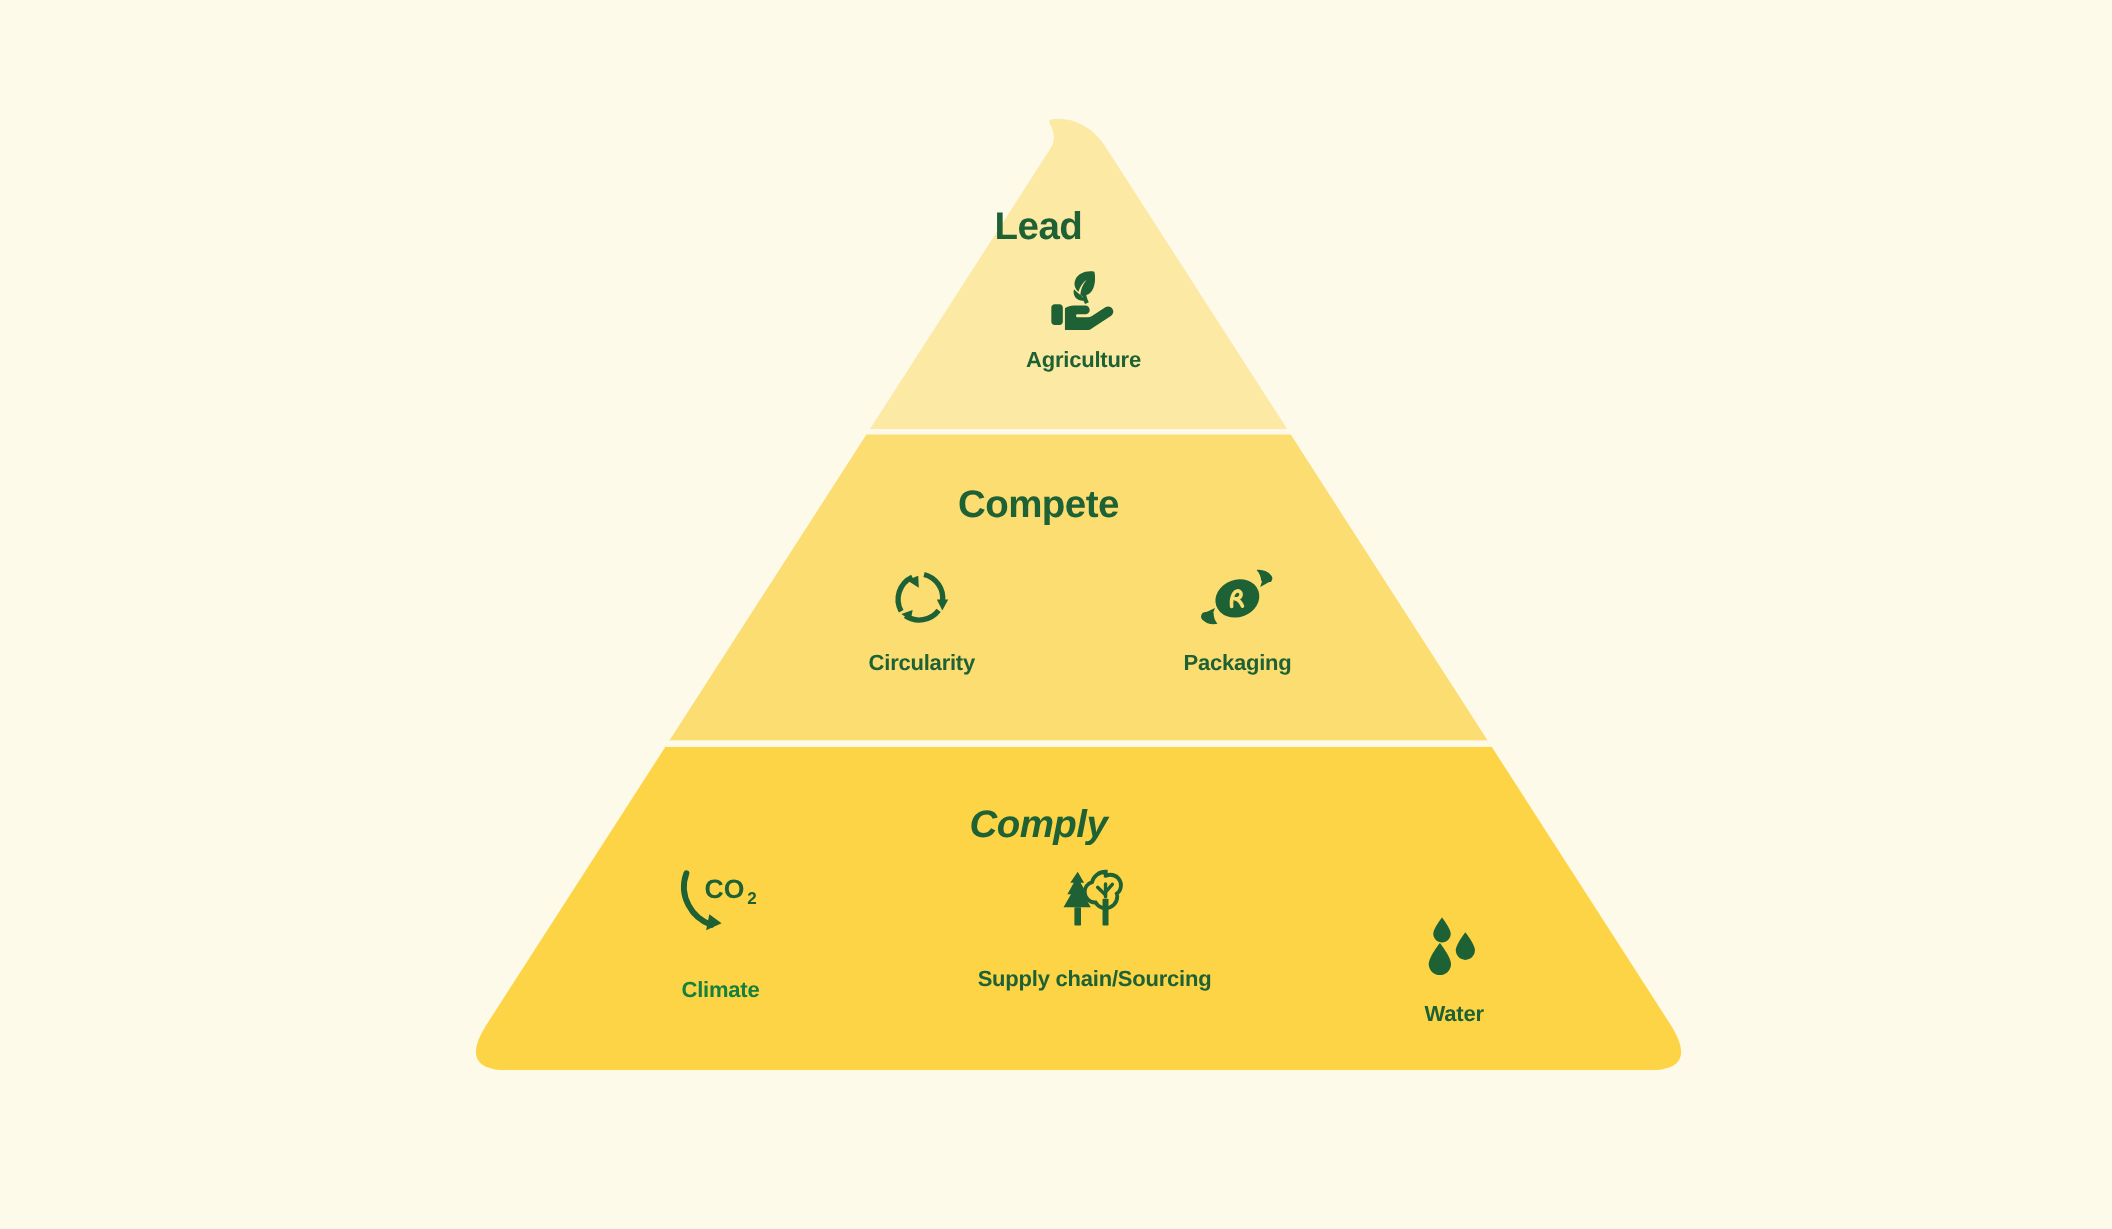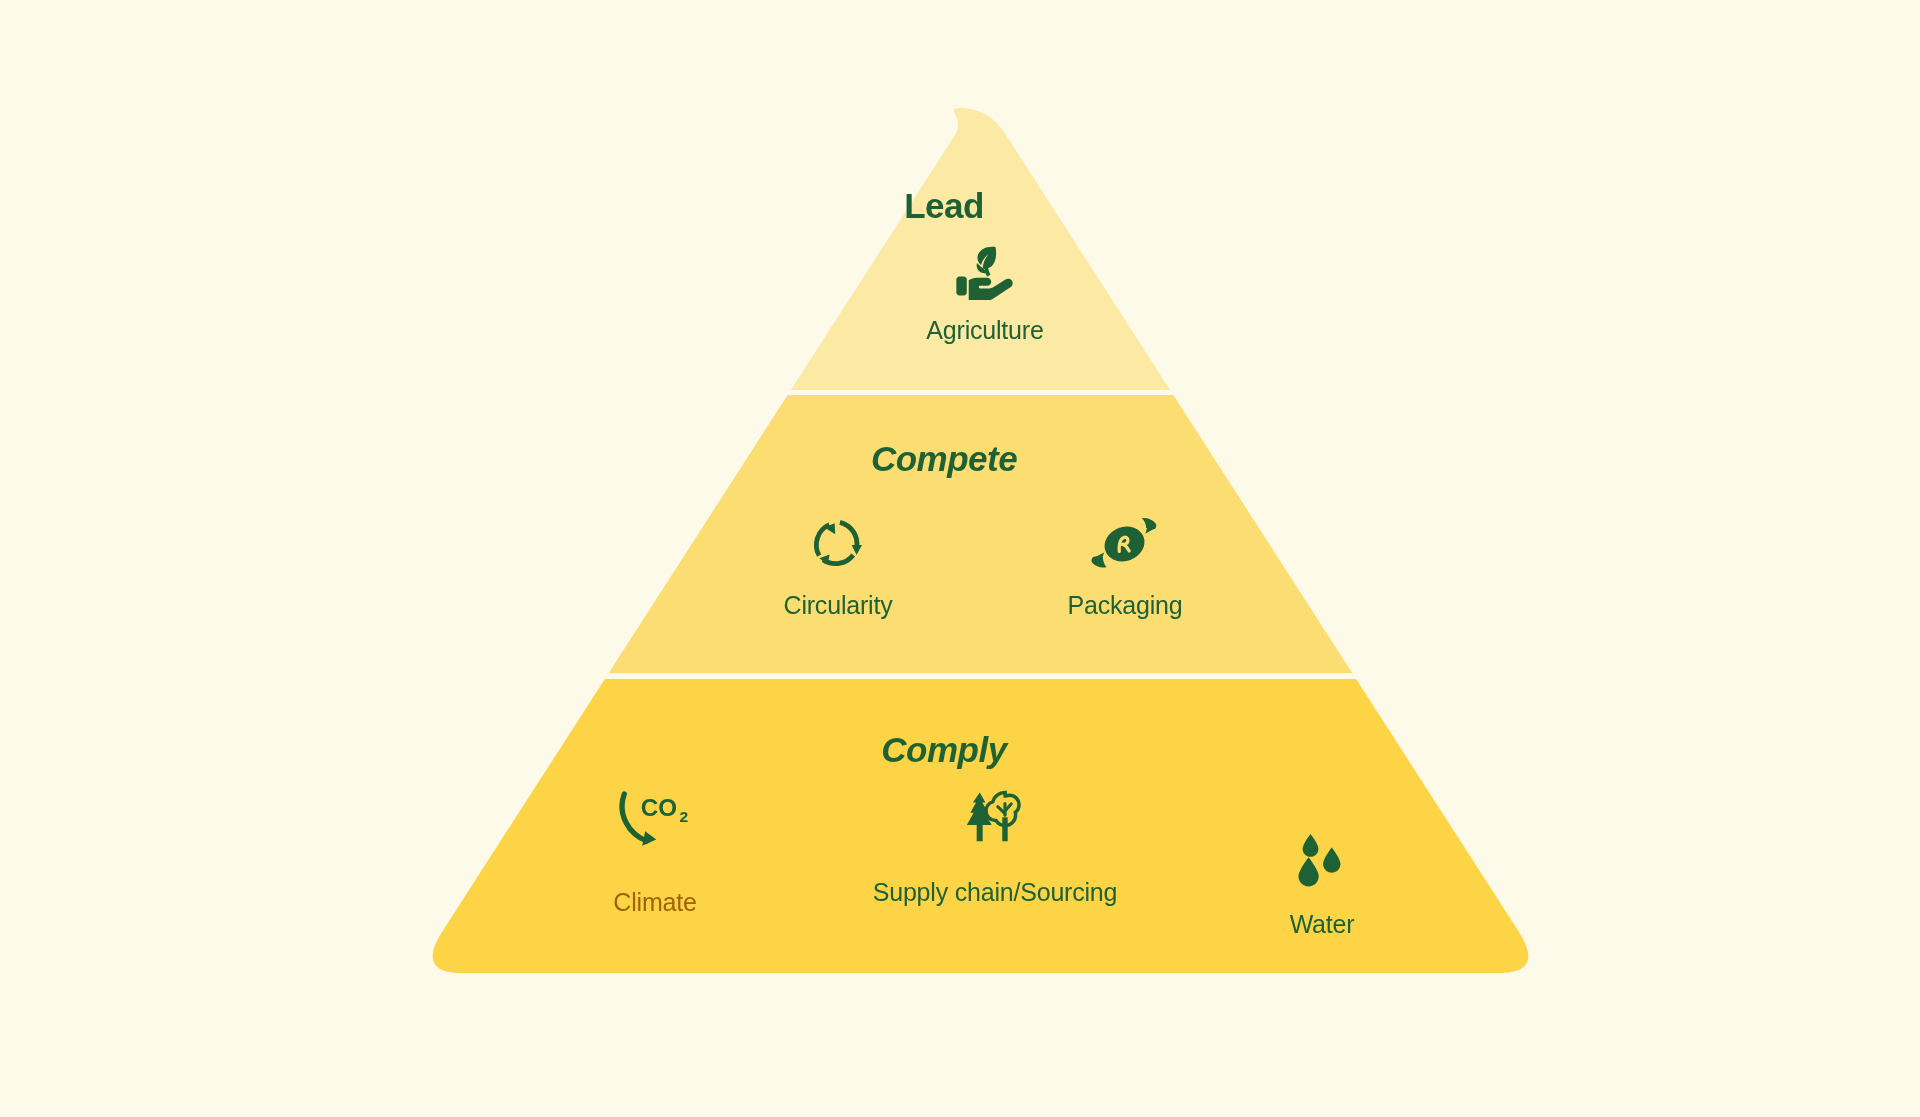--- a/index.html
+++ b/index.html
@@ -52,9 +52,9 @@
   }
 
   .item-label {
-    font-weight: normal;
+    font-weight: bold;
     color: #1E6135;
-    font-size: 25px;
+    font-size: 20px;
     line-height: 1;
     white-space: nowrap;
     letter-spacing: -0.2px;

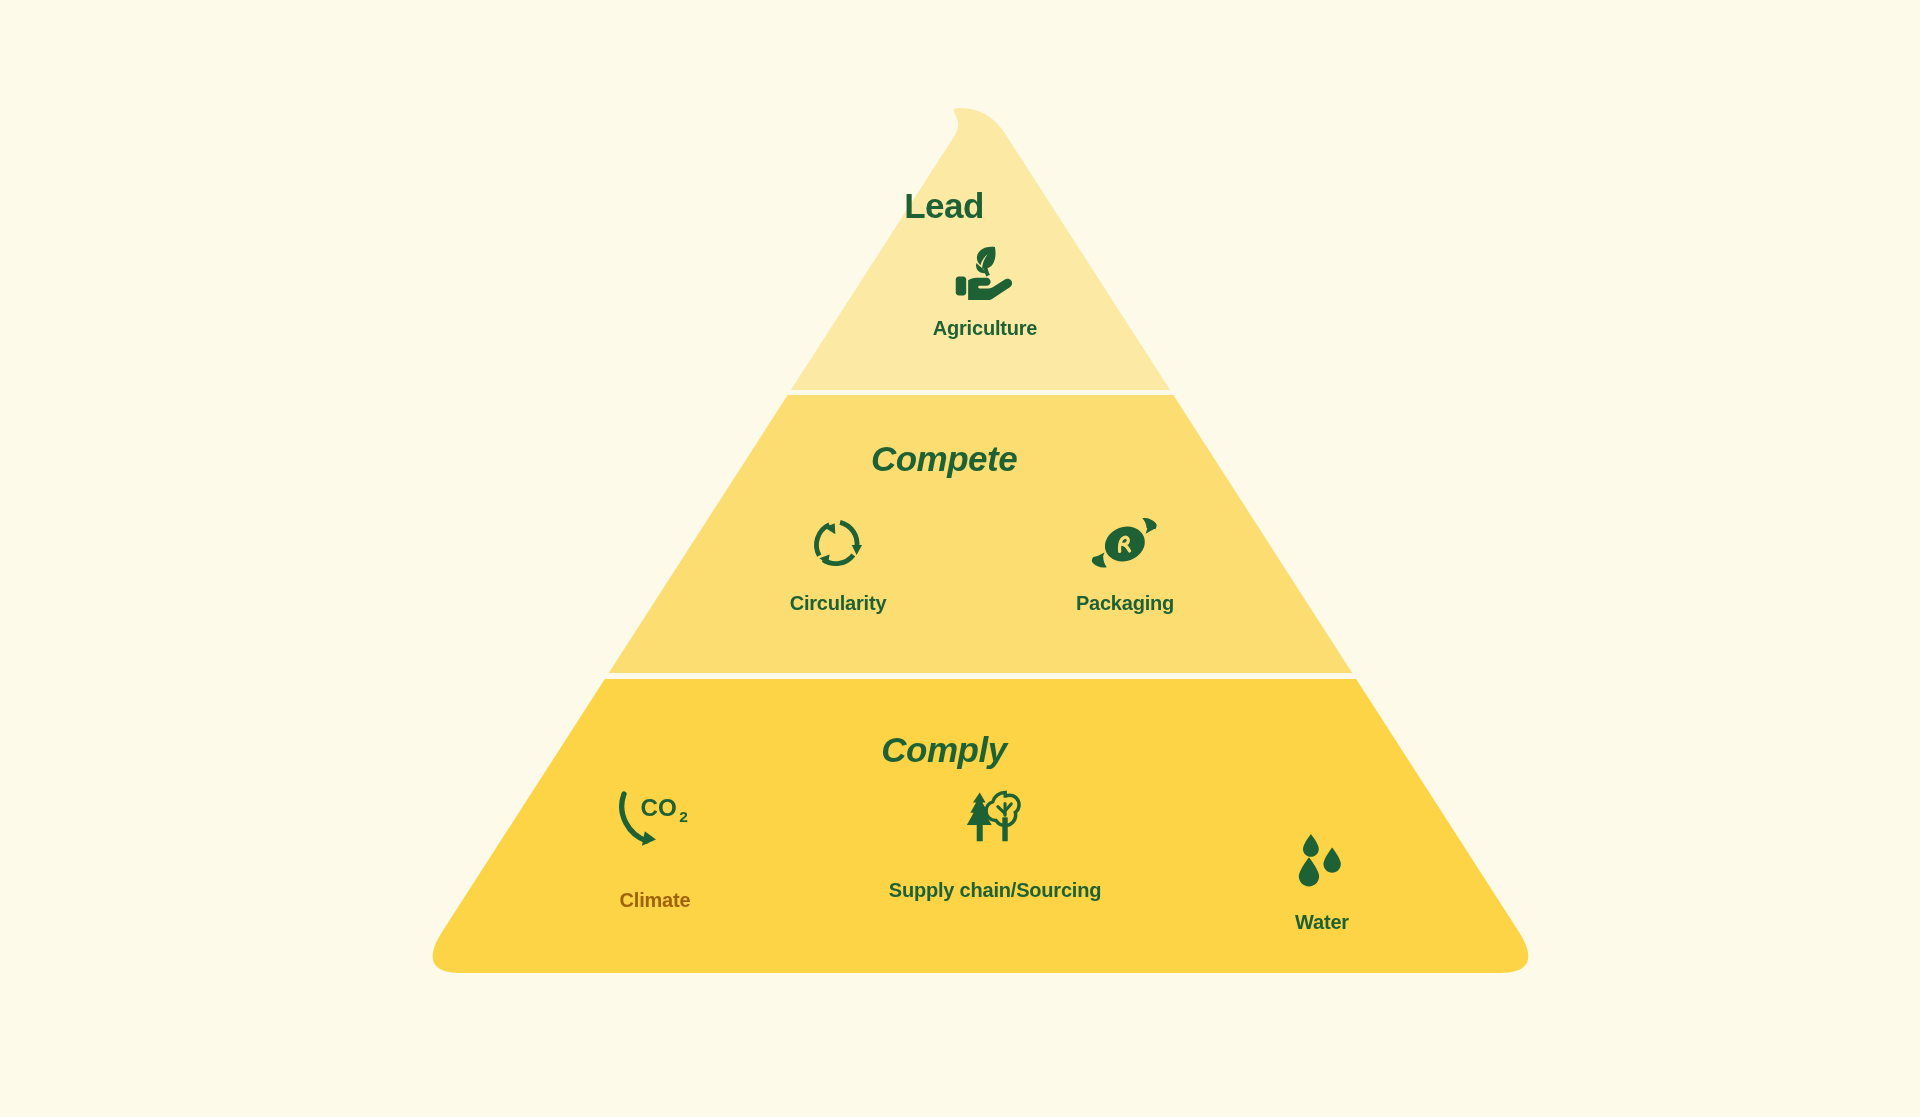--- a/index.html
+++ b/index.html
@@ -80,7 +80,7 @@
   #tier-lead-title .tier-title   { font-size: 35px; }
 
   #tier-compete-title { top: 441px; }
-  #tier-compete-title .tier-title { font-size: 35px; font-style: italic; }
+  #tier-compete-title .tier-title { font-size: 35px; }
 
   #tier-comply-title  { top: 732px; }
   #tier-comply-title .tier-title  { font-size: 35px; font-style: italic; }

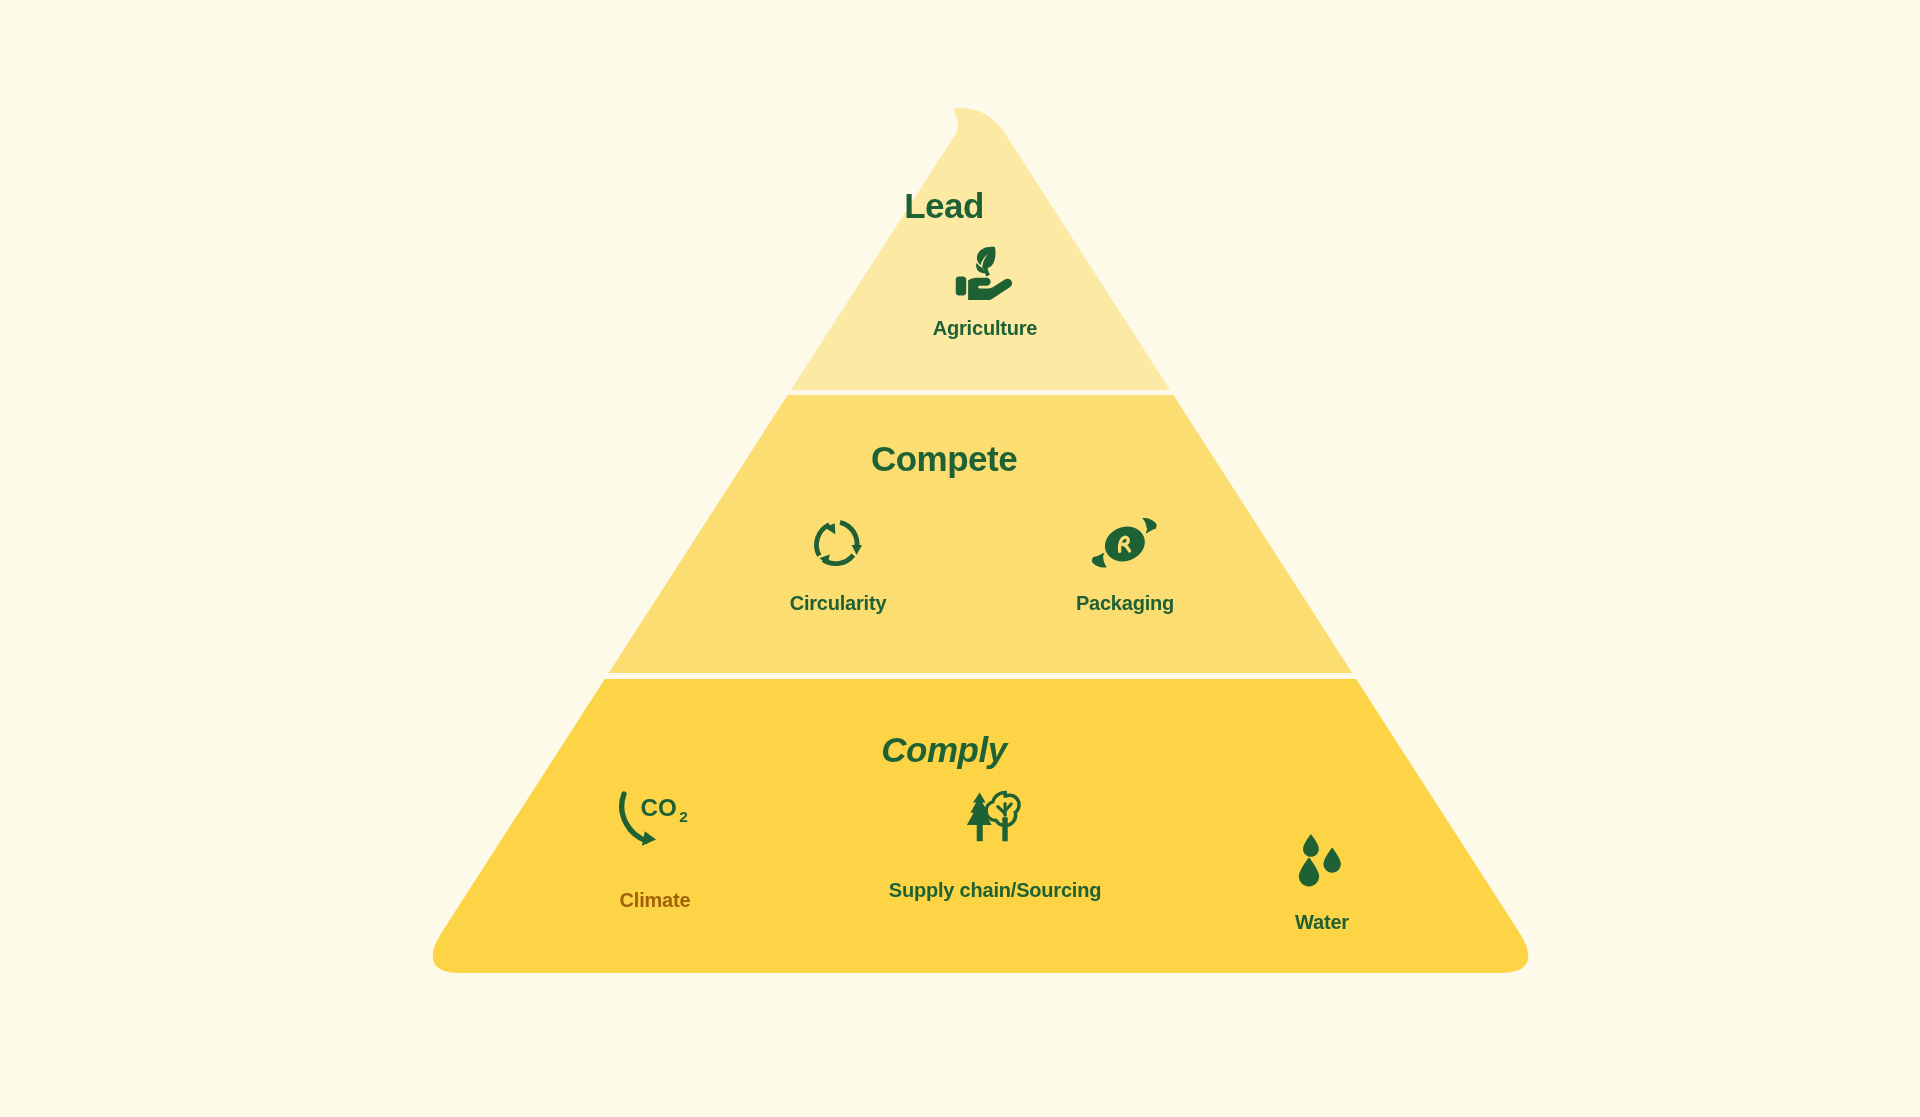--- a/index.html
+++ b/index.html
@@ -222,7 +222,7 @@
         <text x="65" y="33" font-family="'Liberation Sans', sans-serif" font-size="16" font-weight="bold" fill="#1E6135">2</text>
       </svg>
     </span>
-    <span class="item-label" style="color: #a16207;">Climate</span>
+    <span class="item-label" style="color: #15803d;">Climate</span>
   </div>
 
   <div class="pillar" id="pillar-supply-chain">

